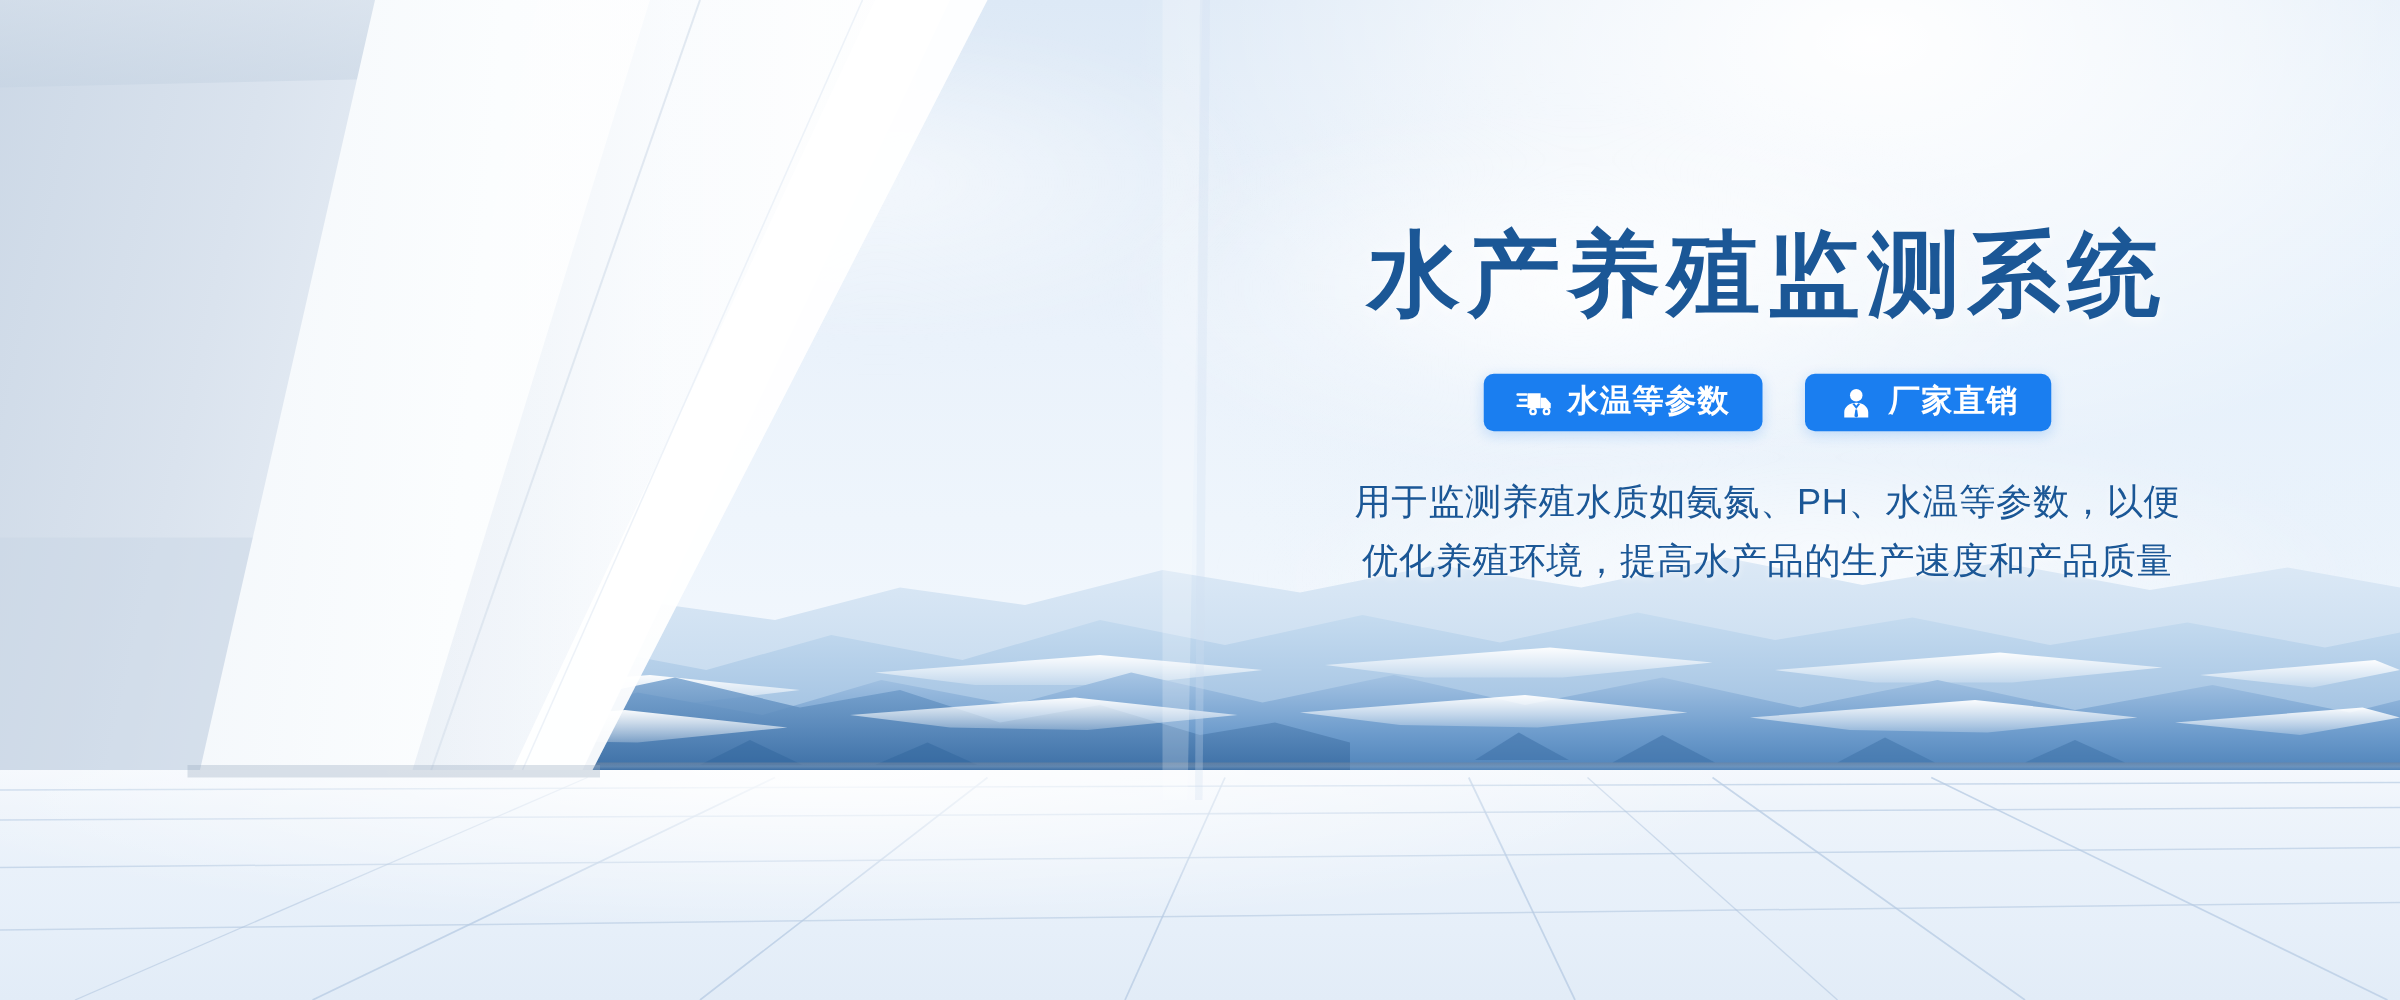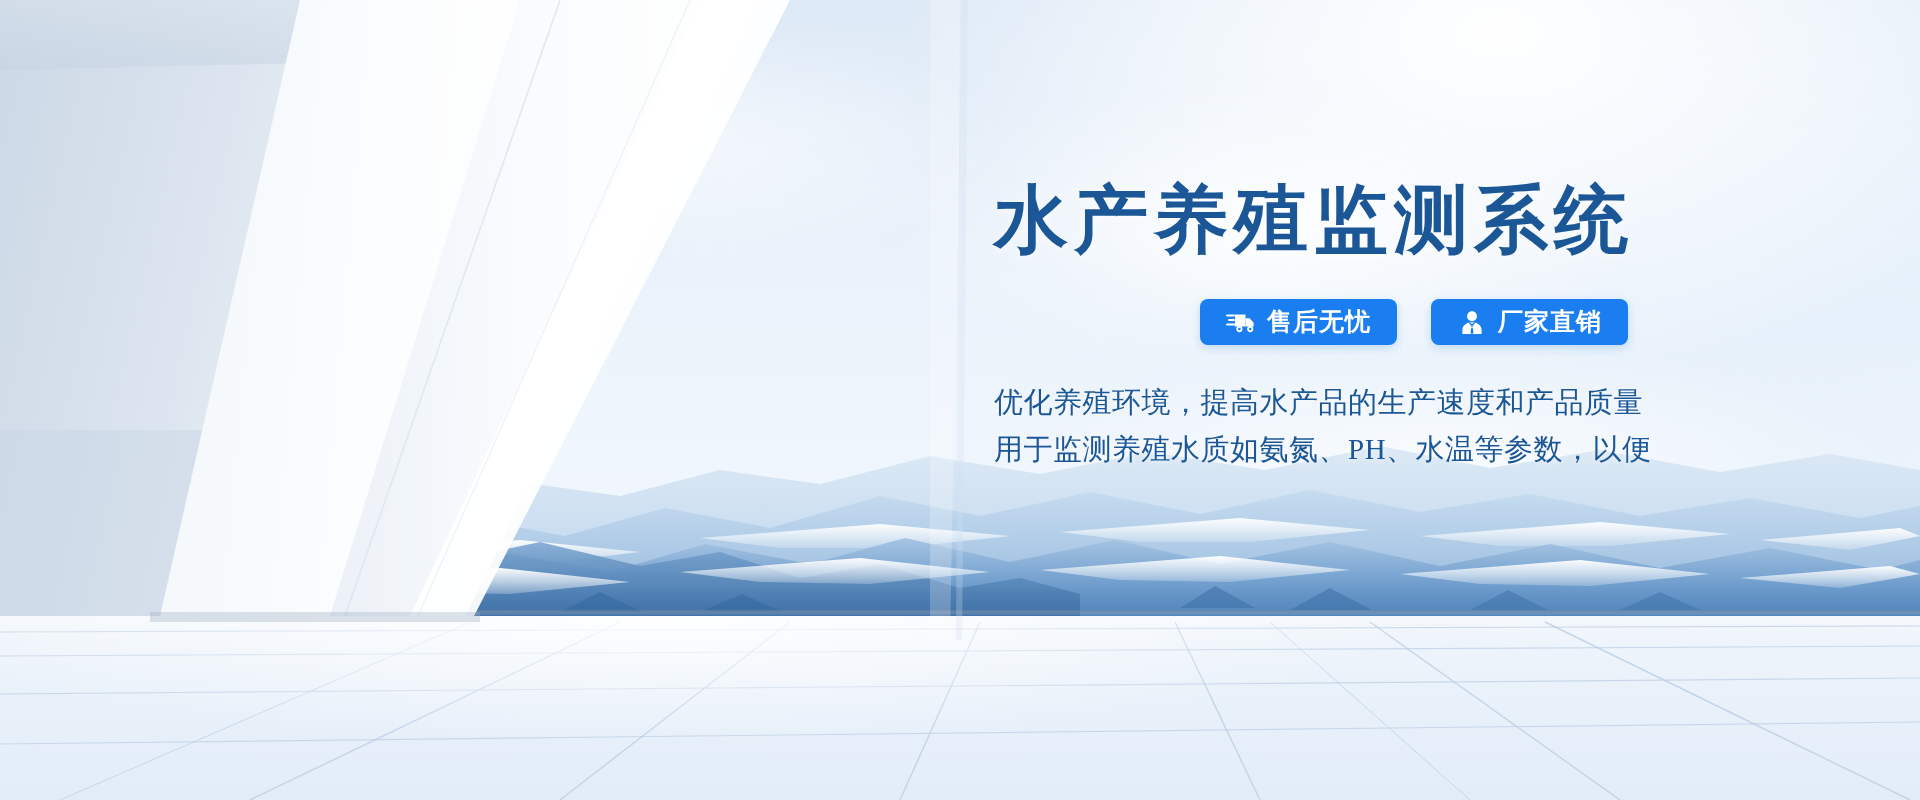--- a/index.html
+++ b/index.html
@@ -108,8 +108,7 @@
     right: 86px;
     top: 182px;
     width: 840px;
-    text-align: left;
-    font-family: Liberation Serif, serif;
+    text-align: center;
   }
   .title {
     margin: 0;

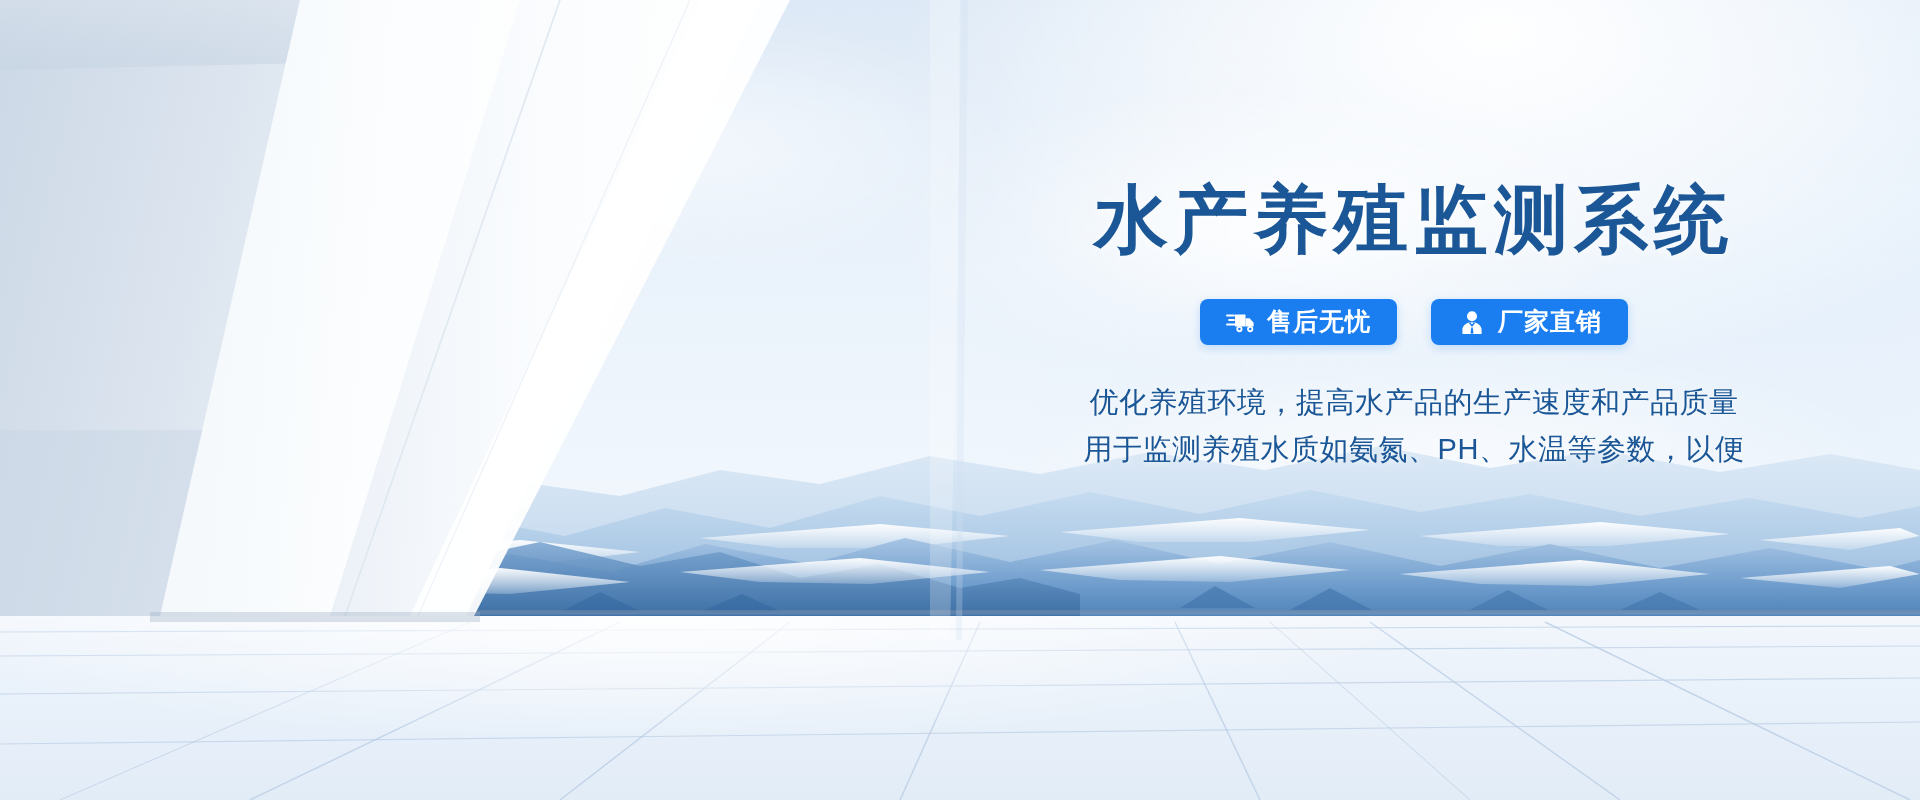--- a/index.html
+++ b/index.html
@@ -338,7 +338,7 @@
             </g>
           </svg>
         </span>
-        <span class="badge-label">售后无忧</span>
+        <span class="badge-label">水温等参数</span>
       </div>
 
       <div class="badge">

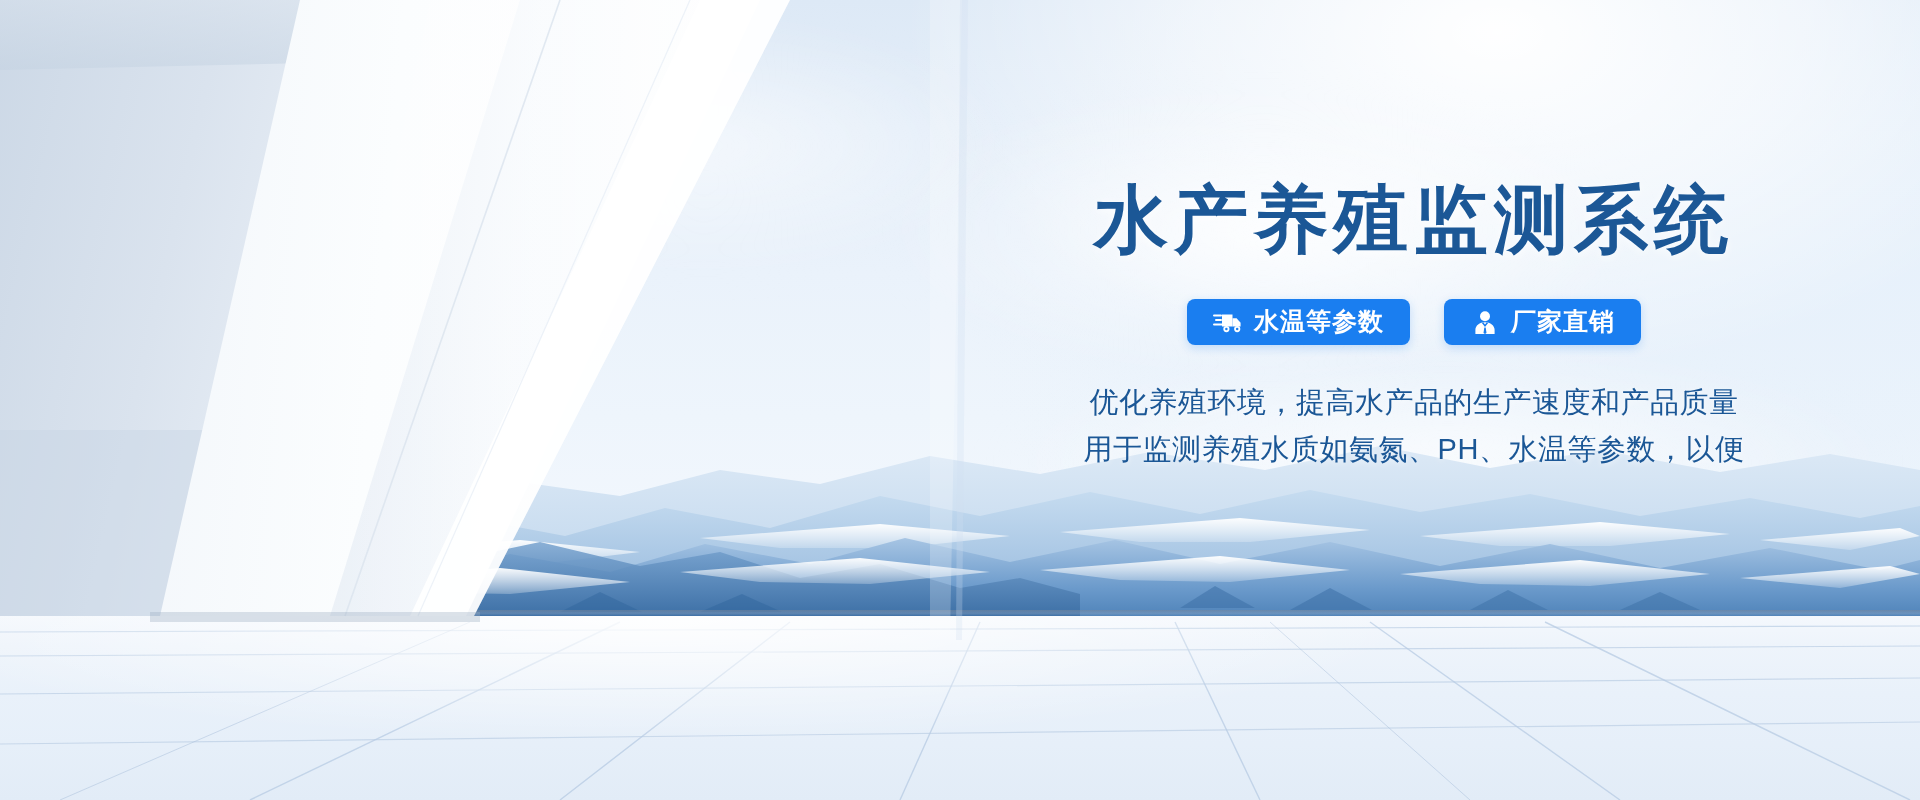--- a/index.html
+++ b/index.html
@@ -364,8 +364,8 @@
     </div>
 
     <p class="desc">
+      <span class="desc-line">用于监测养殖水质如氨氮、PH、水温等参数，以便</span>
       <span class="desc-line">优化养殖环境，提高水产品的生产速度和产品质量</span>
-      <span class="desc-line">用于监测养殖水质如氨氮、PH、水温等参数，以便</span>
     </p>
 
   </div>

